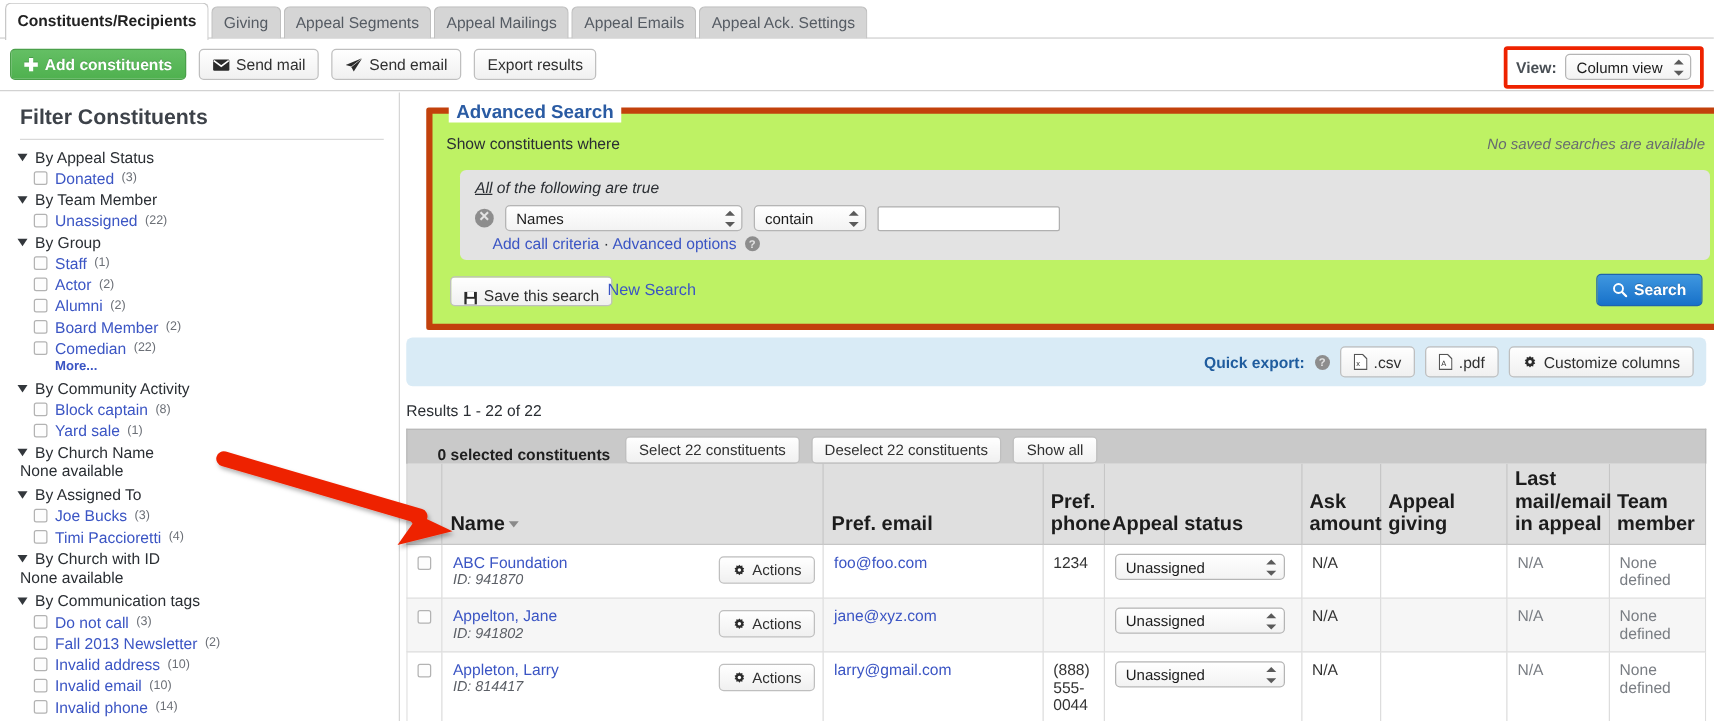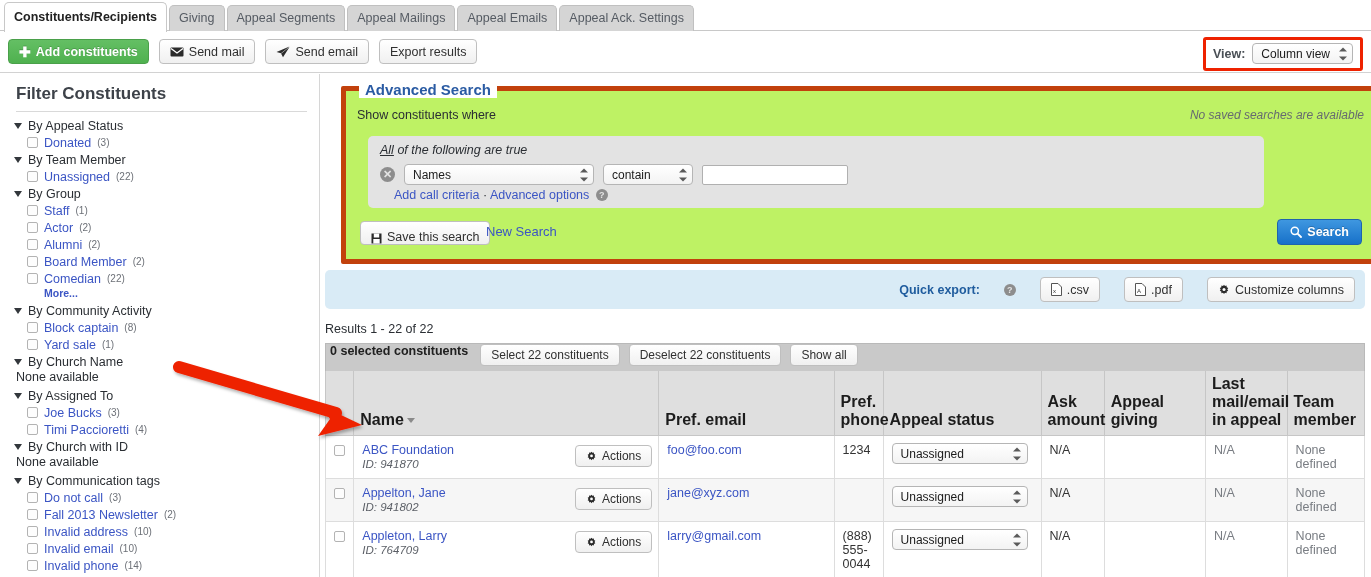--- a/index.html
+++ b/index.html
@@ -165,7 +165,7 @@
     font-size: 12px; font-style: italic; color: #666a70;
   }
   .crit-box {
-    position: absolute; left: 22px; top: 45px; width: 896px; height: 72px;
+    position: absolute; left: 22px; top: 45px; width: 1000px; height: 72px;
     background: #e3e3e3; border-radius: 5px;
   }
   .crit-head {

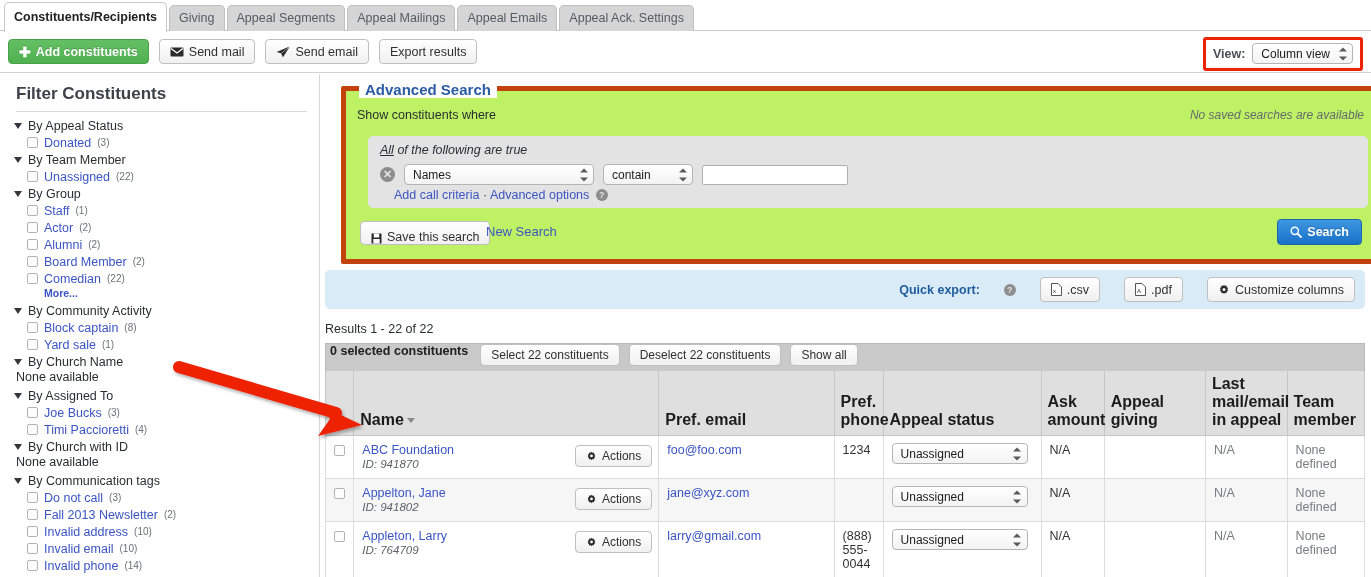--- a/index.html
+++ b/index.html
@@ -220,7 +220,7 @@
   }
   .export-inner {
     position: absolute; right: 10px; top: 7px;
-    display: flex; align-items: center; gap: 24px;
+    display: flex; align-items: center; gap: 8px;
   }
   .qe-label { font-weight: bold; color: #1f5c9e; font-size: 12.5px; }
 

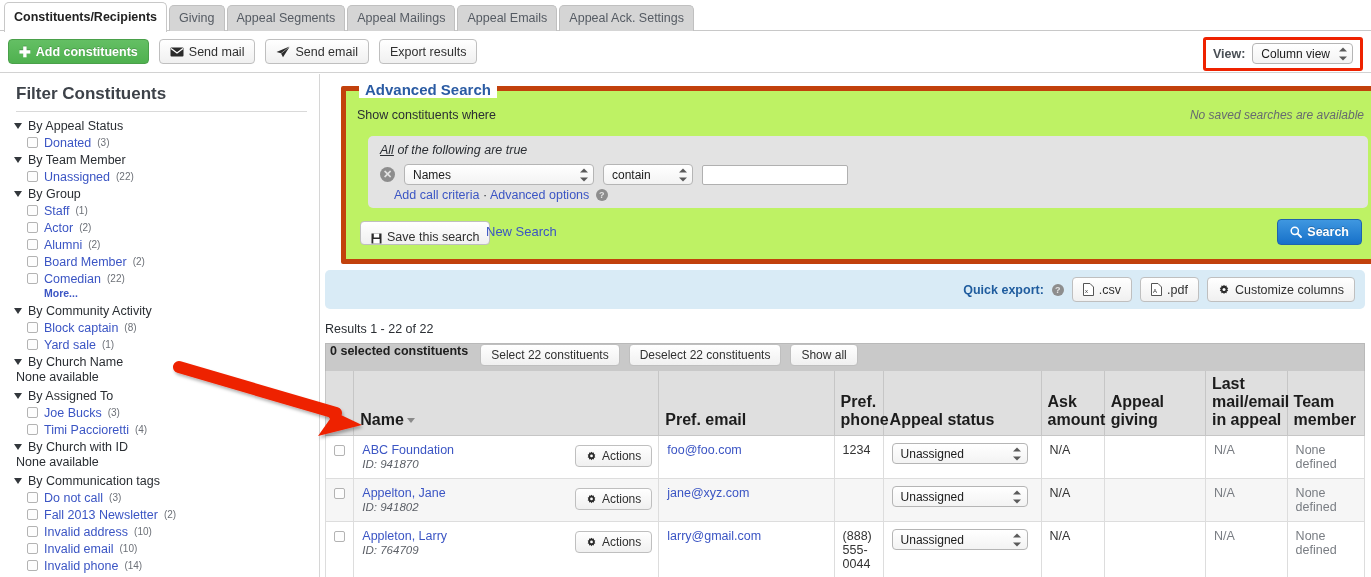--- a/index.html
+++ b/index.html
@@ -229,7 +229,7 @@
   .selbar {
     position: absolute; left: 4px; top: 269px; width: 1040px; height: 28px;
     background: #c9c9c9;
-    display: flex; align-items: flex-start; padding-left: 4px; gap: 9px;
+    display: flex; align-items: flex-end; padding-left: 24px; gap: 9px;
     border: 1px solid #b9b9b9; border-bottom: none;
   }
   .selbar-title { font-weight: bold; font-size: 12.5px; color: #202020; margin-right: 3px; }

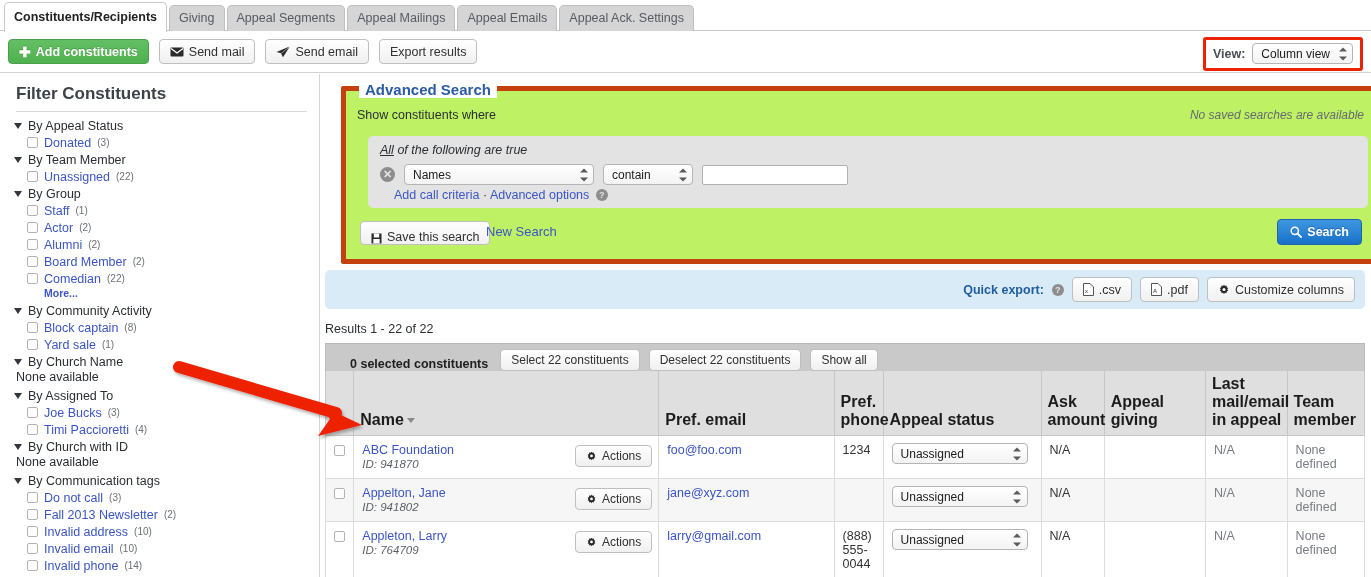--- a/index.html
+++ b/index.html
@@ -667,7 +667,7 @@
               <div class="name-flex">
                 <div>
                   <a>Appleton, Larry</a>
-                  <div class="cell-id">ID: 764709</div>
+                  <div class="cell-id">ID: 814417</div>
                 </div>
                 <span class="btn btn-actions">
                   <span>

